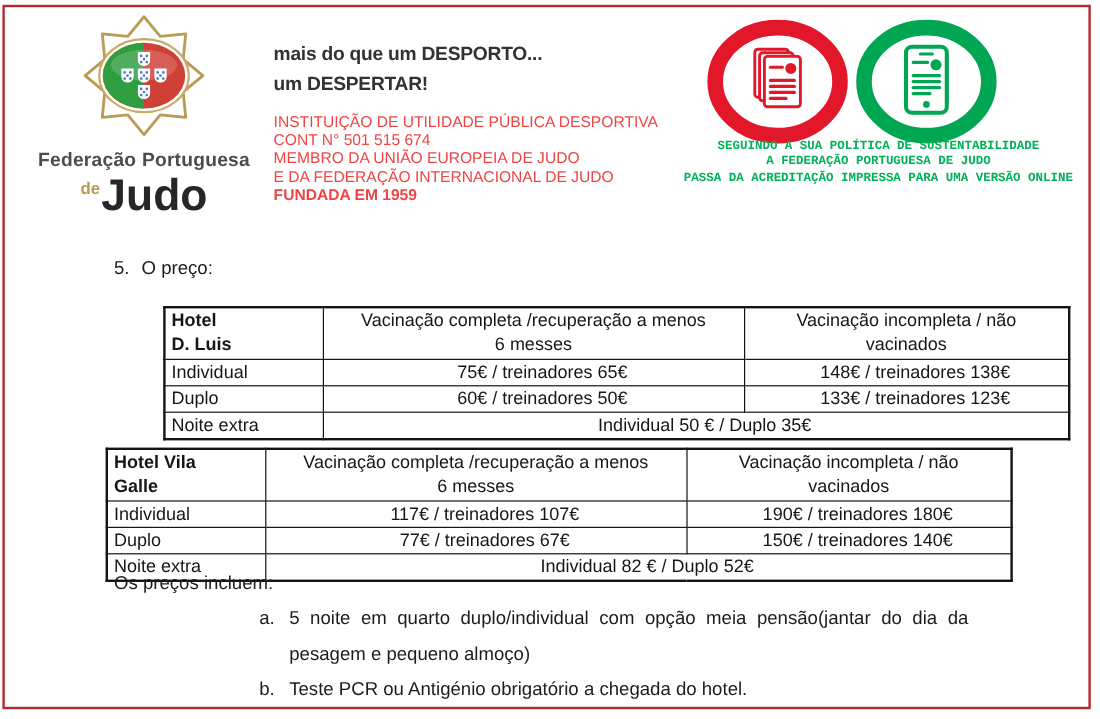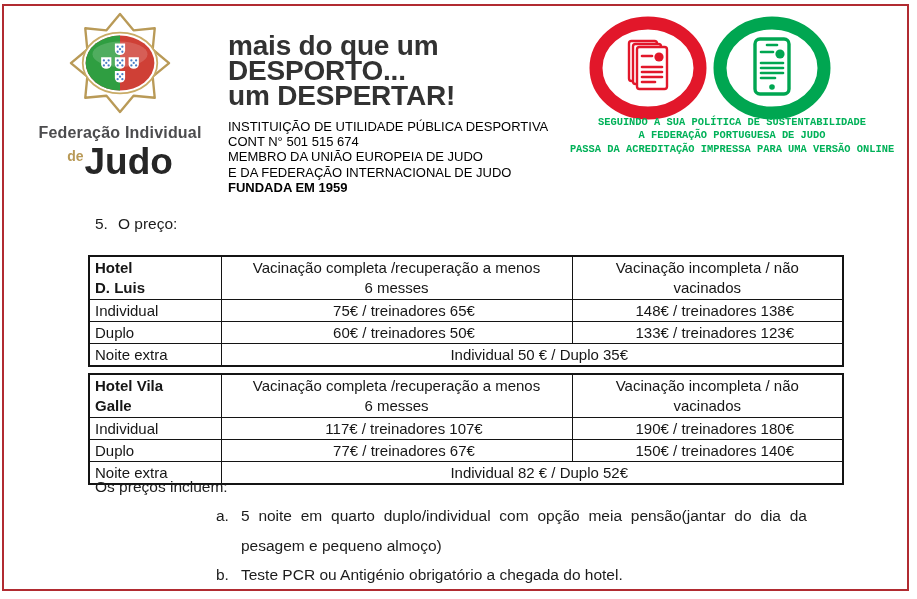--- a/index.html
+++ b/index.html
@@ -18,7 +18,7 @@
 
   
   .tagline-block{position:absolute;left:228px;top:33px;width:330px;}
-  .tagline div{font-size:28px;font-weight:800;color:#323232;line-height:25px;letter-spacing:-.2px;}
+  .tagline div{font-size:16px;font-weight:800;color:#323232;line-height:25px;letter-spacing:-.2px;}
   .info{margin-top:11px;font-size:13px;line-height:15.2px;color:#000000;}
   .info .founded{font-weight:700;}
 

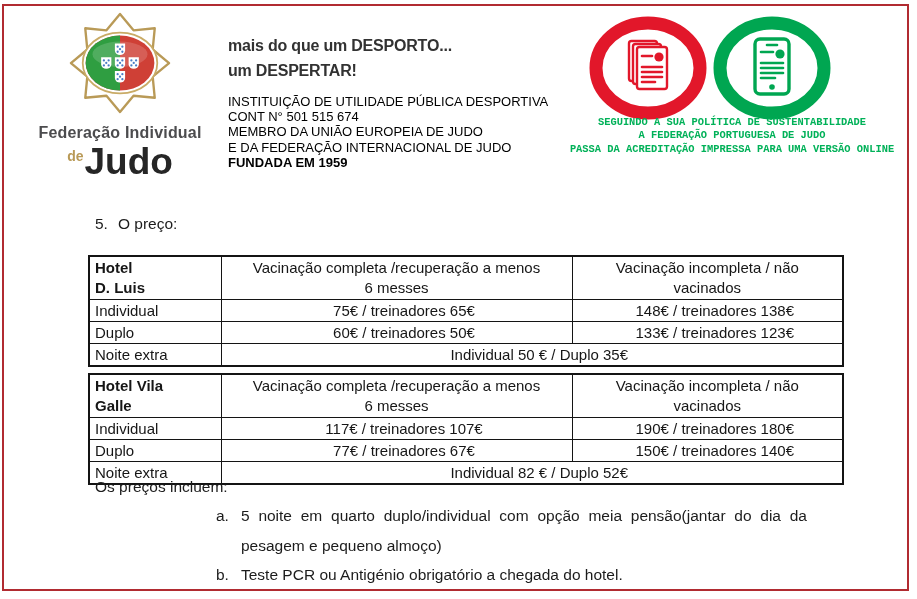--- a/index.html
+++ b/index.html
@@ -19,7 +19,7 @@
   
   .tagline-block{position:absolute;left:228px;top:33px;width:330px;}
   .tagline div{font-size:16px;font-weight:800;color:#323232;line-height:25px;letter-spacing:-.2px;}
-  .info{margin-top:11px;font-size:13px;line-height:15.2px;color:#000000;}
+  .info{margin-top:11px;font-size:13px;line-height:15.2px;color:#ef4444;}
   .info .founded{font-weight:700;}
 
   

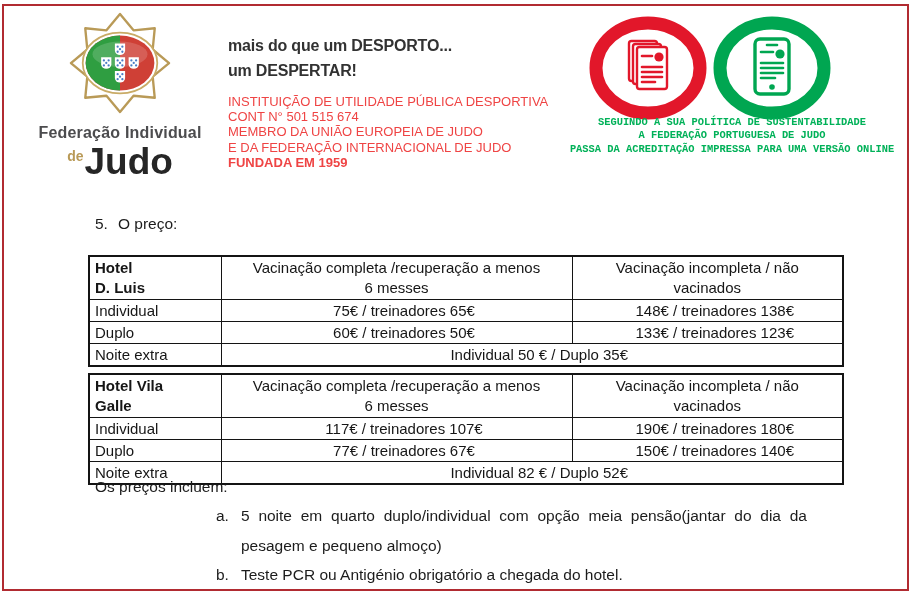--- a/index.html
+++ b/index.html
@@ -81,7 +81,7 @@
     <use href="#quina" transform="translate(74,52)"></use>
     <use href="#quina" transform="translate(60,66)"></use>
   </svg>
-  <div class="org-name">Federação Individual</div>
+  <div class="org-name">Federação Portuguesa</div>
   <div class="wordmark">
     <span class="de">de</span><span class="judo">Judo</span>
   </div>

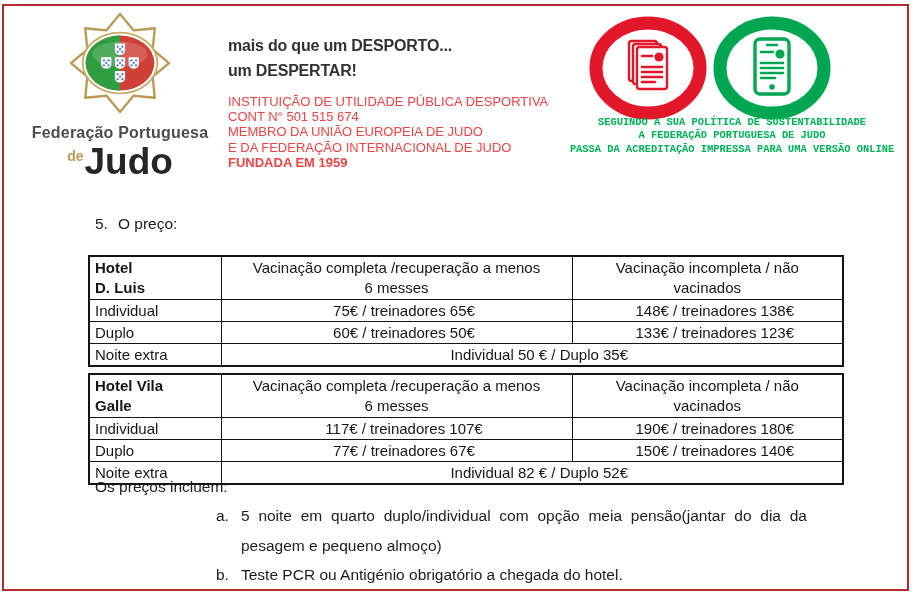--- a/index.html
+++ b/index.html
@@ -42,7 +42,7 @@
   .price-table tr.head td{height:42px;text-align:center;}
   .price-table tr.head td.hotel{text-align:left;}
   .price-table td.c{text-align:center;padding-left:20px;}
-  .t1{top:255px;} .t2{top:373px;}
+  .t1{top:255px;margin-left:48px;} .t2{top:373px;}
 
   .includes-title{position:absolute;left:95px;top:478px;font-size:15.5px;}
   .li-marker{position:absolute;left:216px;font-size:15.5px;}

